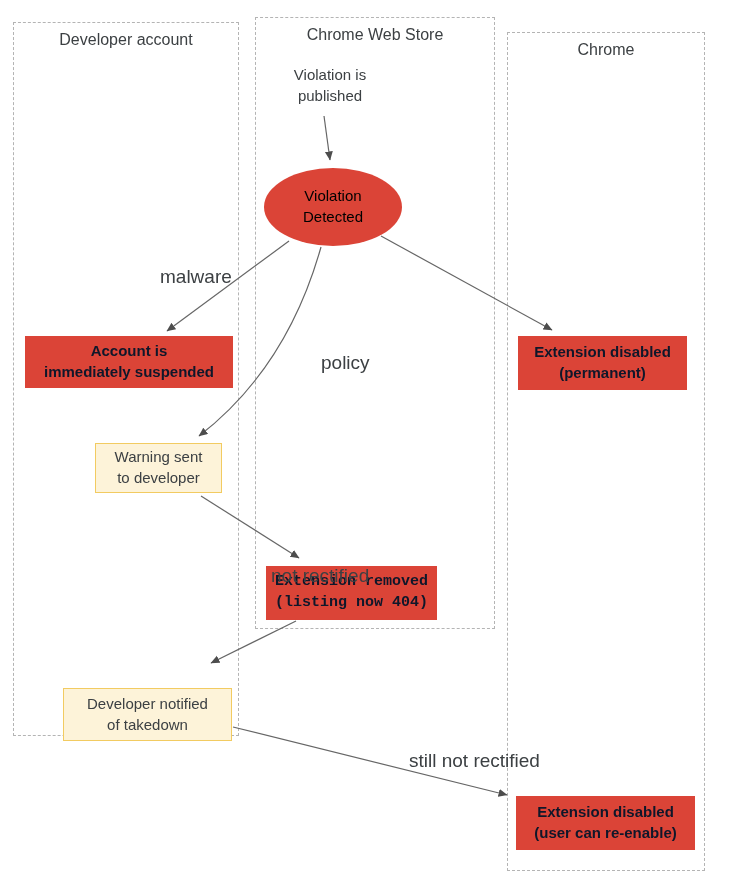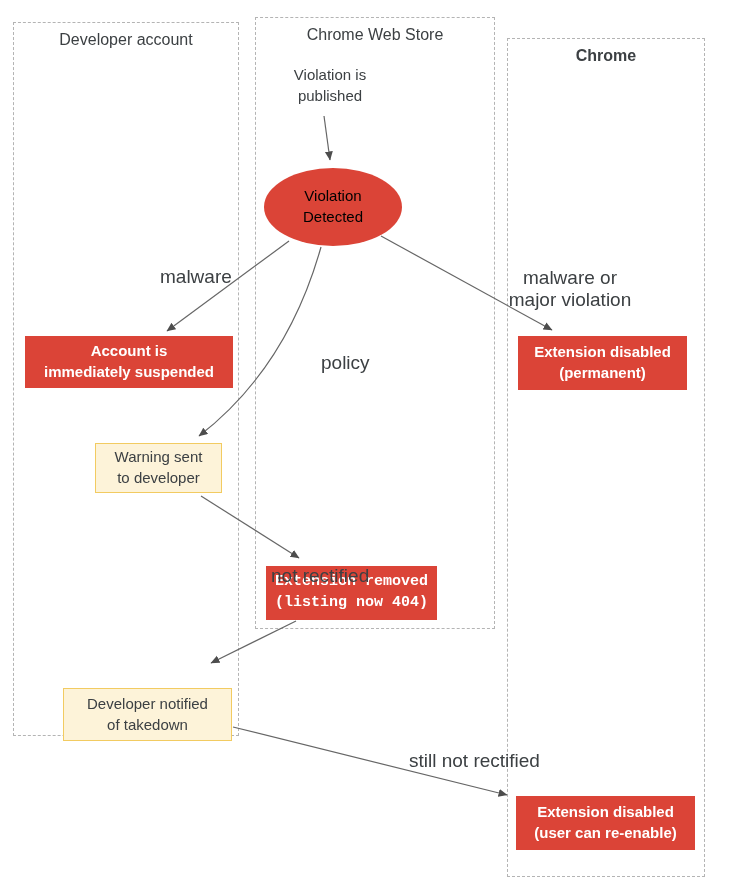--- a/index.html
+++ b/index.html
@@ -25,7 +25,7 @@
   }
   .lane-dev    { left: 13px;  top: 22px; width: 226px; height: 714px; }
   .lane-cws    { left: 255px; top: 17px; width: 240px; height: 612px; }
-  .lane-chrome { left: 507px; top: 38px; width: 198px; height: 839px; font-weight: bold; }
+  .lane-chrome { left: 507px; top: 32px; width: 198px; height: 839px; }
 
   .arrows { position: absolute; left: 0; top: 0; width: 731px; height: 885px; }
   .arrow  { stroke: var(--line, #666666); stroke-width: 1.2; fill: none; }

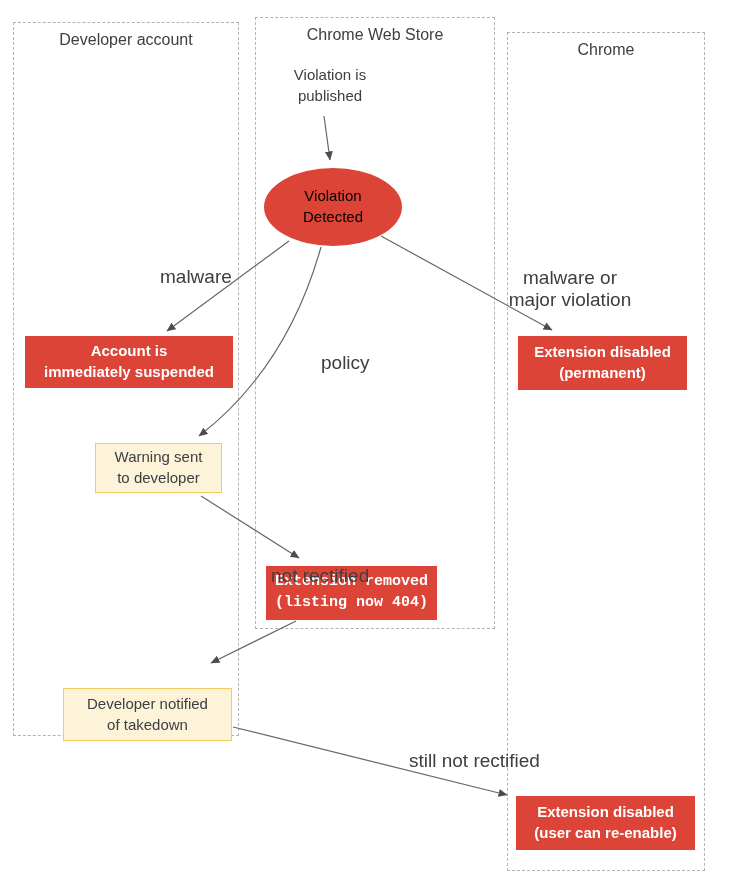--- a/index.html
+++ b/index.html
@@ -127,8 +127,6 @@
 (user can re-enable)</div>
 
   <div class="edge-label pos-lbl-malware">malware</div>
-  <div class="edge-label pos-lbl-major">malware or
-major violation</div>
   <div class="edge-label pos-lbl-policy">policy</div>
   <div class="edge-label pos-lbl-notrect">not rectified</div>
   <div class="edge-label pos-lbl-still">still not rectified</div>

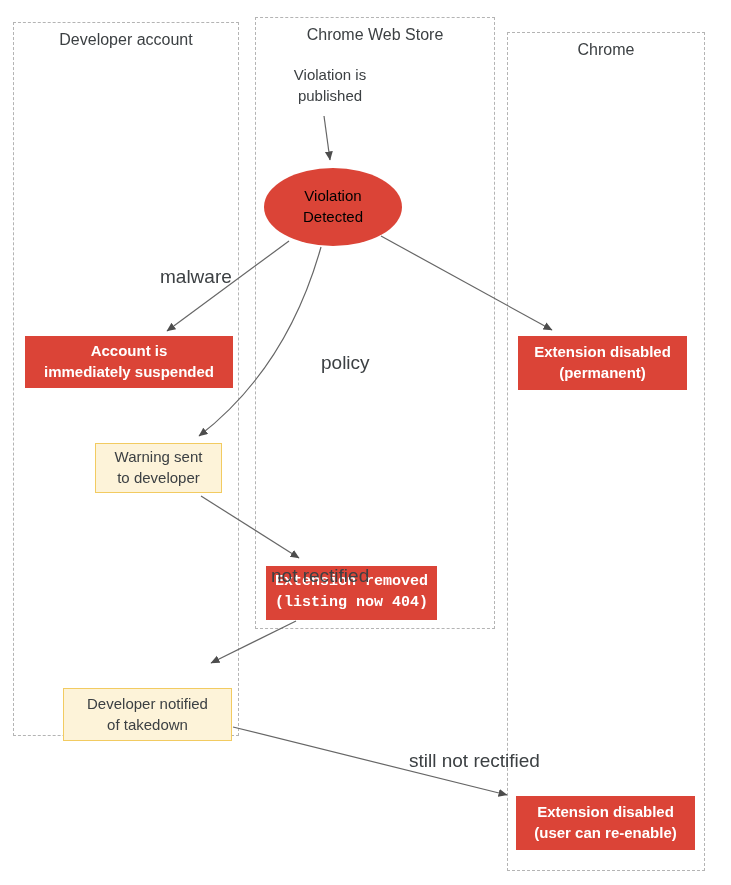--- a/index.html
+++ b/index.html
@@ -42,7 +42,7 @@
     box-sizing: border-box;
   }
   .plain   { color: var(--text, #3C4043); }
-  .redbox  { background: var(--red, #DB4437); color: #ffffff; font-weight: bold; text-align: center; }
+  .redbox  { background: var(--red, #DB4437); color: #0f172a; font-weight: bold; text-align: center; }
   .ellipse {
     background: var(--red, #DB4437);
     color: #000000;

